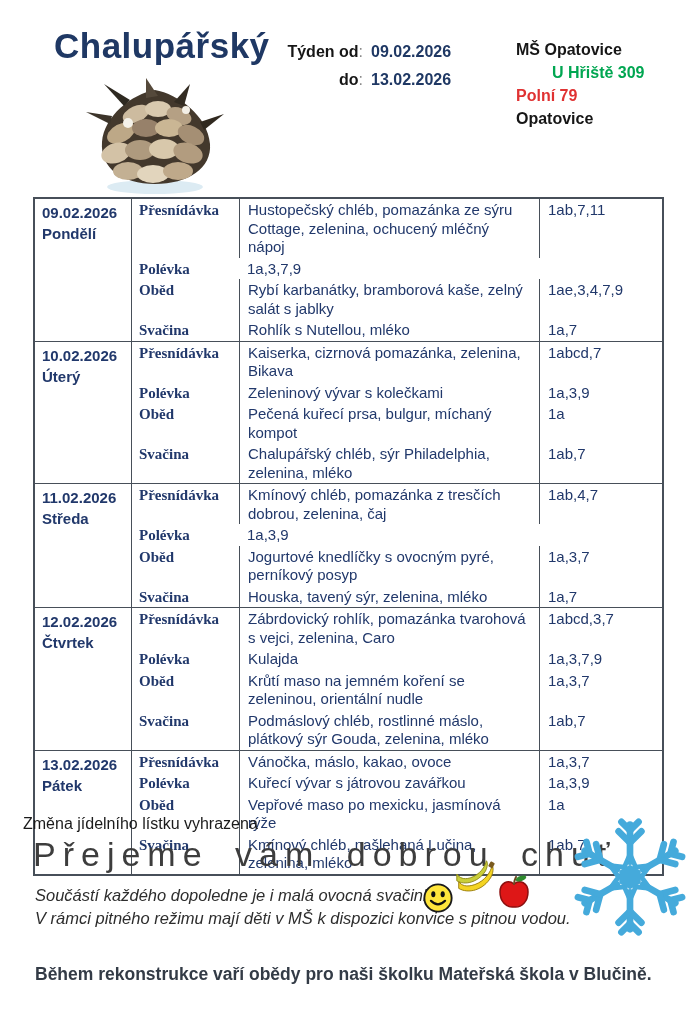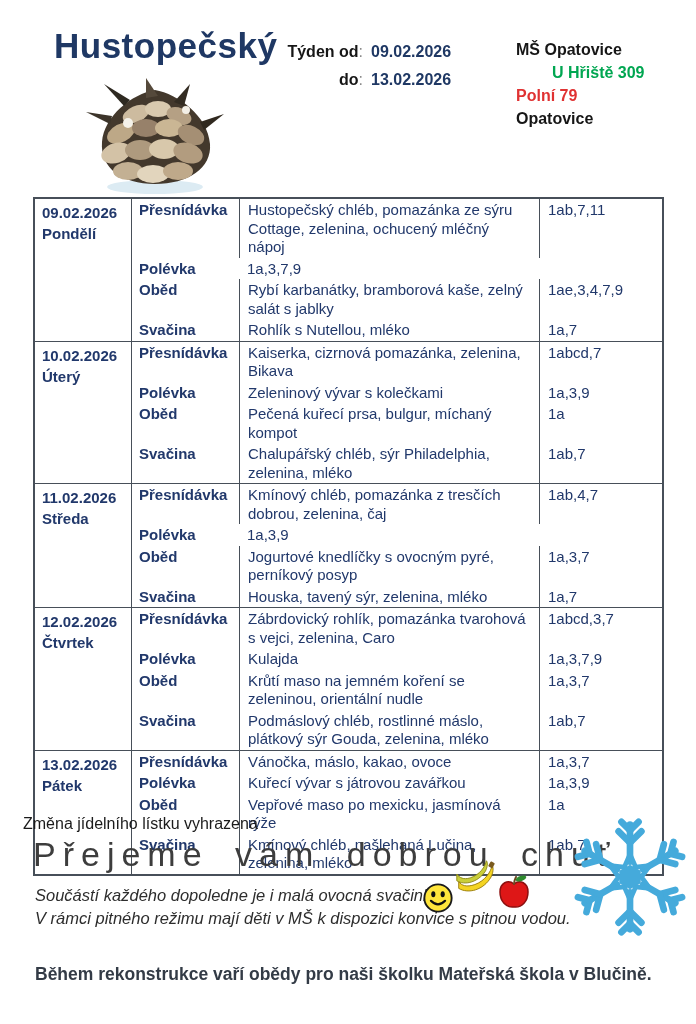--- a/index.html
+++ b/index.html
@@ -57,7 +57,7 @@
 
 <div class="page">
 
-  <h1 class="title">Hustopečský</h1>
+  <h1 class="title">Chalupářský</h1>
 
   <div class="pinecone">
     <svg viewBox="0 0 185 120" aria-hidden="true">

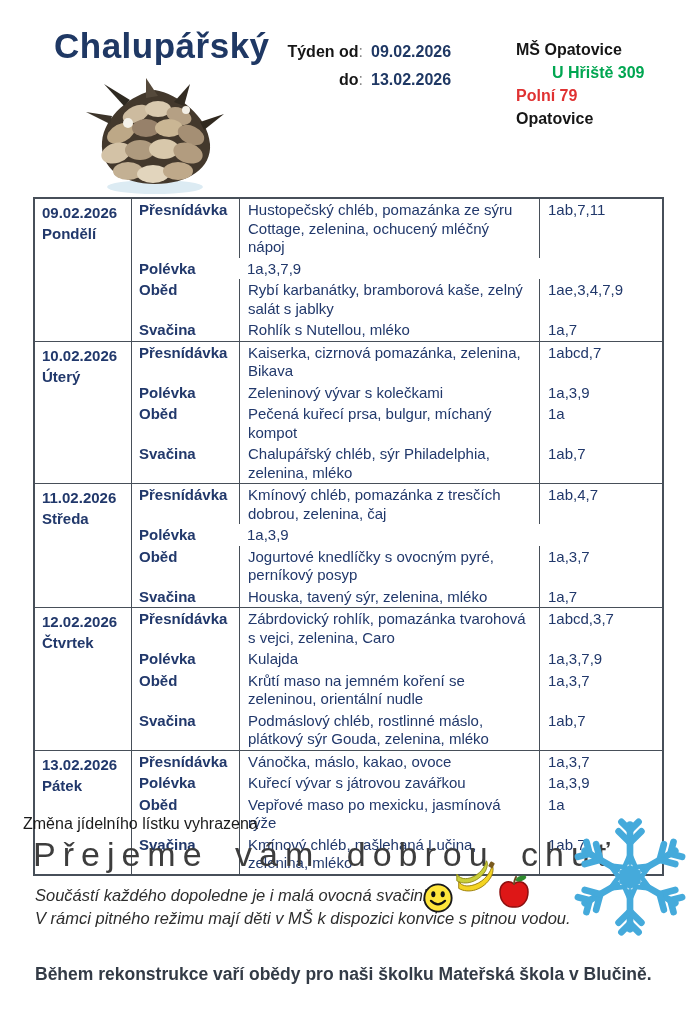--- a/index.html
+++ b/index.html
@@ -37,7 +37,7 @@
   .date-cell{width:97px; padding:3px 4px 3px 7px; border-right:1px solid var(--border); font-weight:bold; line-height:21px;}
   .meals{flex:1; display:flex; flex-direction:column;}
   .meal-row{display:flex; flex:1;}
-  .meal-type{width:107px; padding:2px 4px 1px 7px; font-weight:bold;}
+  .meal-type{width:107px; padding:2px 4px 1px 7px; font-weight:bold;font-family:Liberation Serif, serif;}
   .meal-dish{width:301px; padding:2px 12px 1px 8px; border-left:1px solid var(--border); border-right:1px solid var(--border);}
   .meal-allergens{flex:1; padding:2px 4px 1px 8px;}
   

